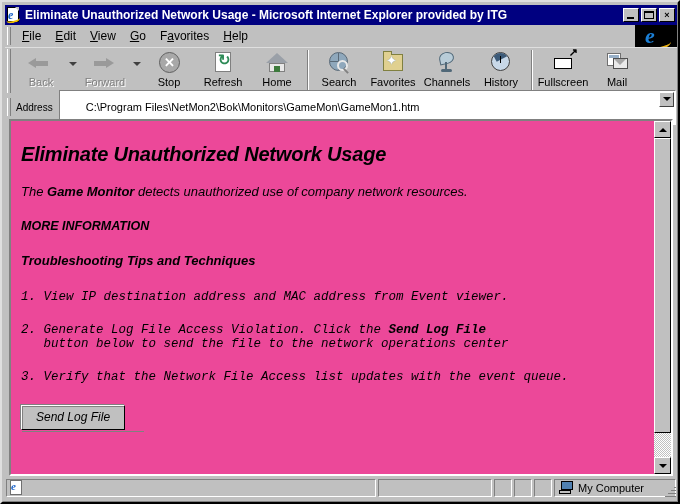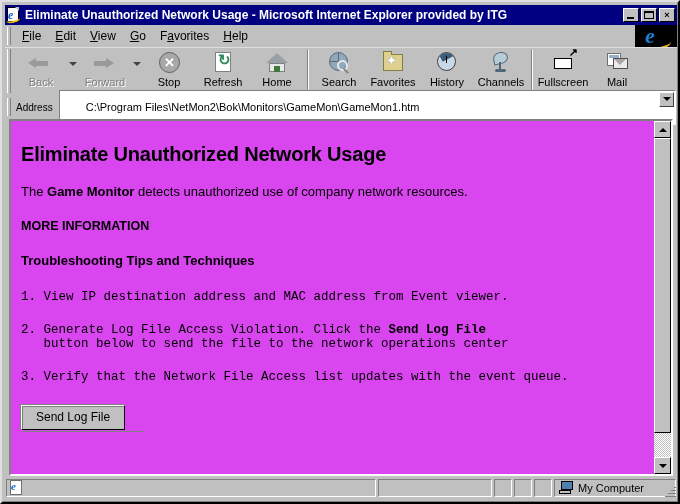--- a/index.html
+++ b/index.html
@@ -610,13 +610,6 @@
 
     <span class="tbtn">
       <span class="ico">
-            <span class="hist"></span>
-          </span>
-      <span class="lbl">History</span>
-    </span>
-
-    <span class="tbtn">
-      <span class="ico">
         <span class="dish">
               <span class="dish-d"></span>
               <span class="dish-p"></span>
@@ -624,6 +617,13 @@
             </span>
       </span>
       <span class="lbl">Channels</span>
+    </span>
+
+    <span class="tbtn">
+      <span class="ico">
+            <span class="hist"></span>
+          </span>
+      <span class="lbl">History</span>
     </span>
 
     <span class="tb-sep"></span>

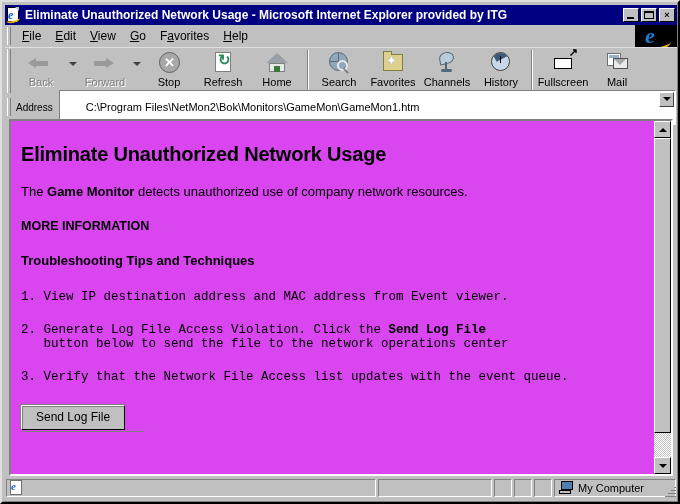--- a/index.html
+++ b/index.html
@@ -357,9 +357,10 @@
   }
   .page {
     position: absolute; left: 0; top: 0; right: 17px; bottom: 0;
-    background: #d946ef; overflow: hidden;
+    background: #ec4899; overflow: hidden;
     padding: 14px 24px 0 10px;
     box-sizing: border-box;
+    font-style: italic;
   }
   h1.page-h1 {
     font-family: "Liberation Sans", sans-serif;

